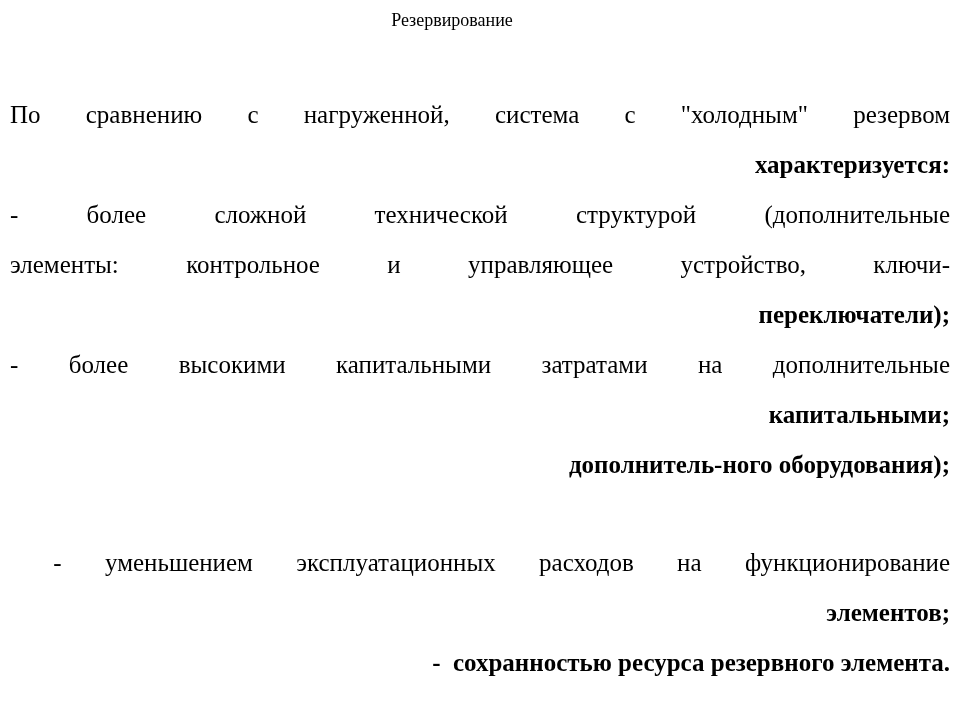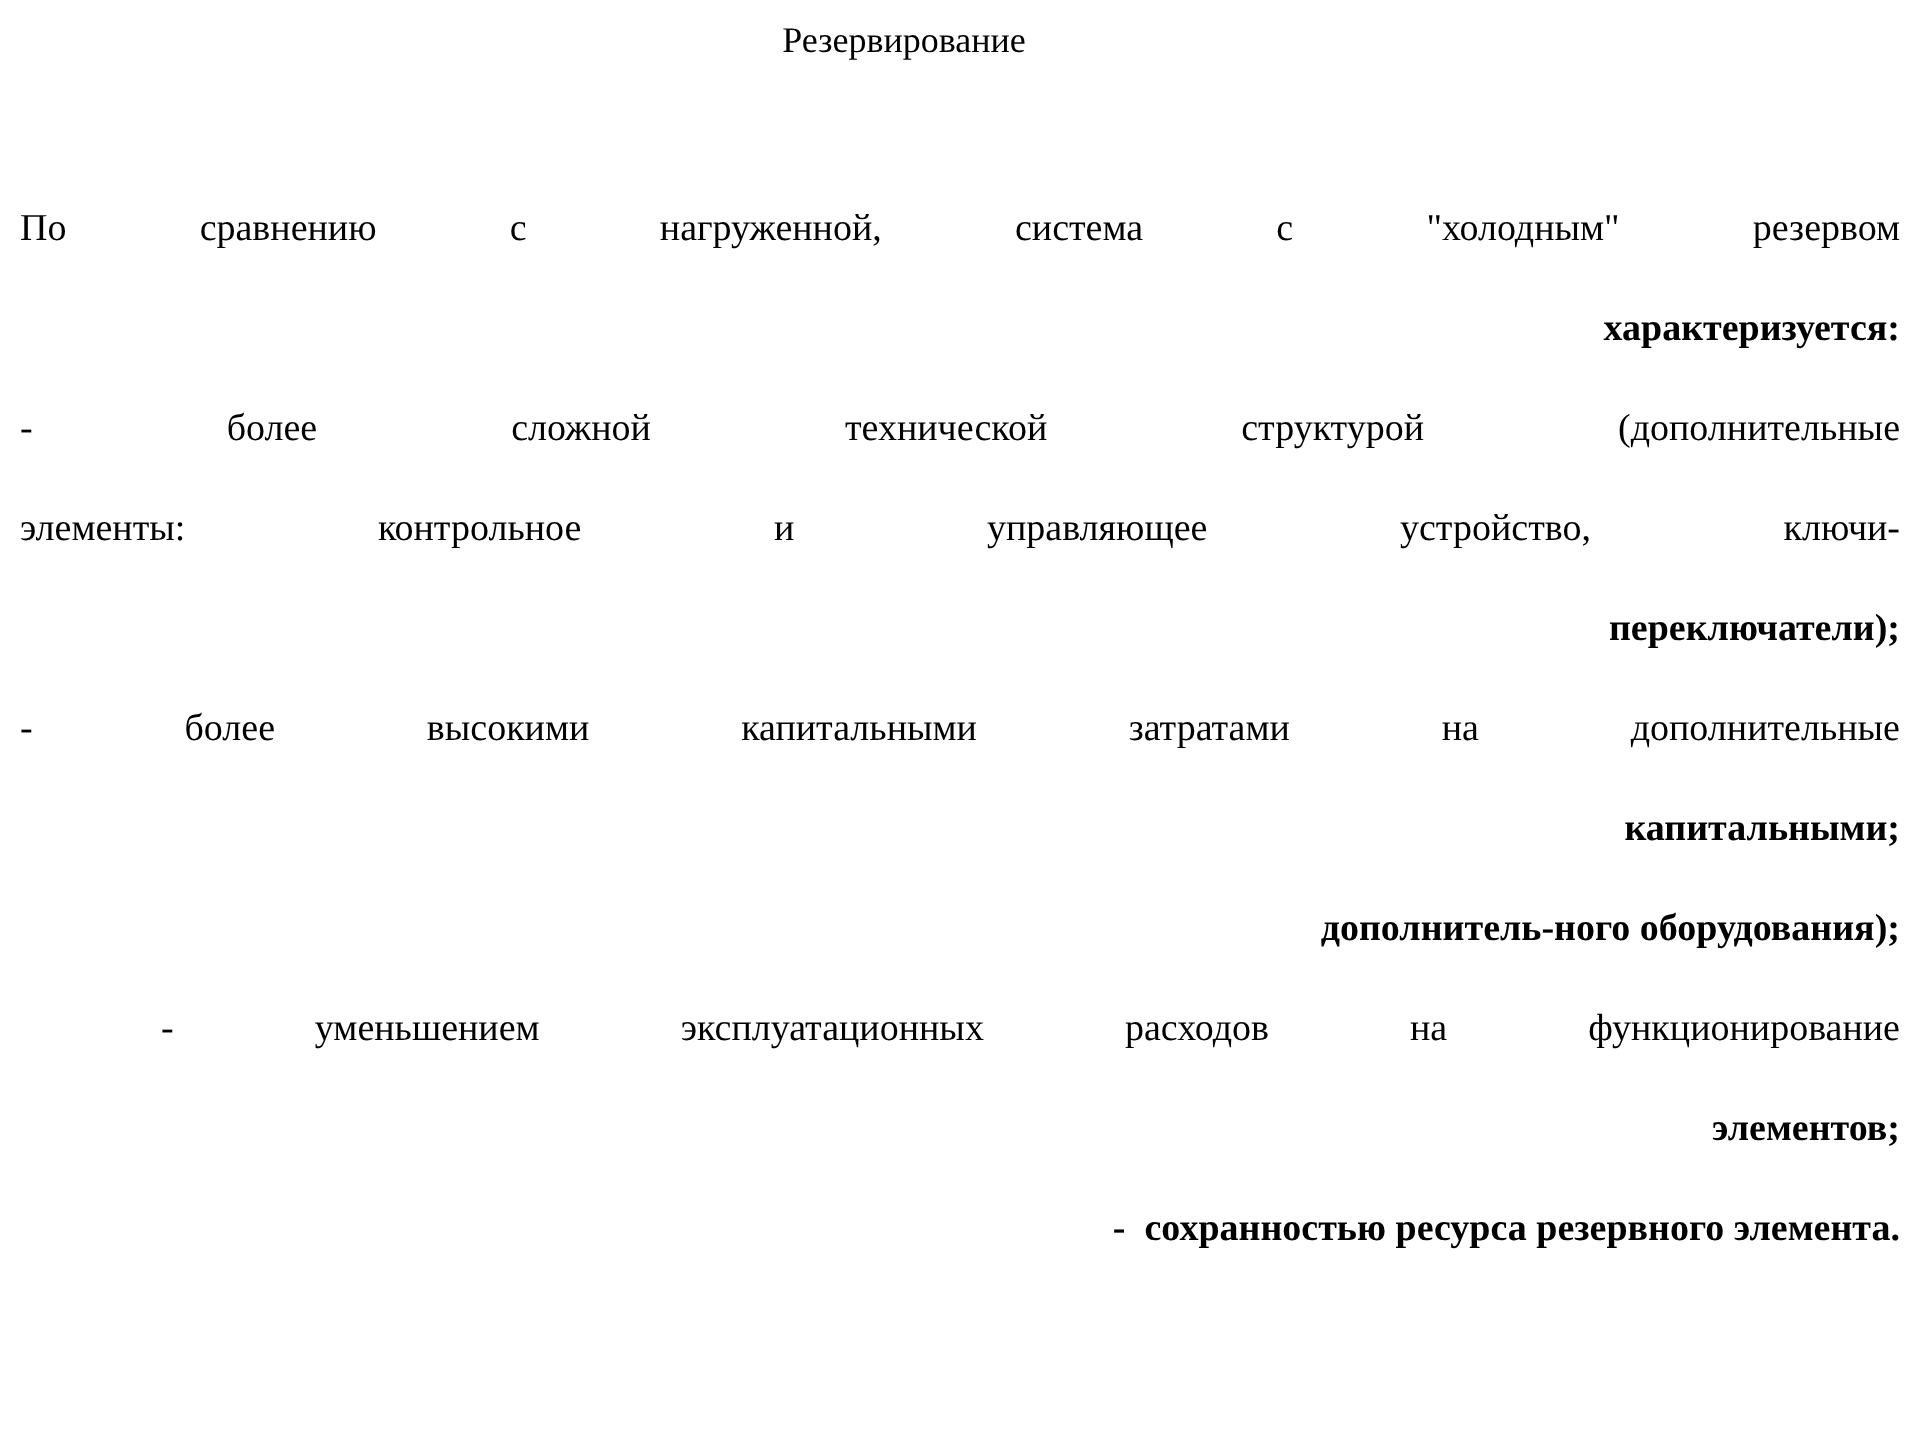--- a/index.html
+++ b/index.html
@@ -29,7 +29,7 @@
       top: 95px;
       left: 10px;
       width: 940px;
-      font-size: 19px;
+      font-size: 25px;
     }
     .line {
       display: block;

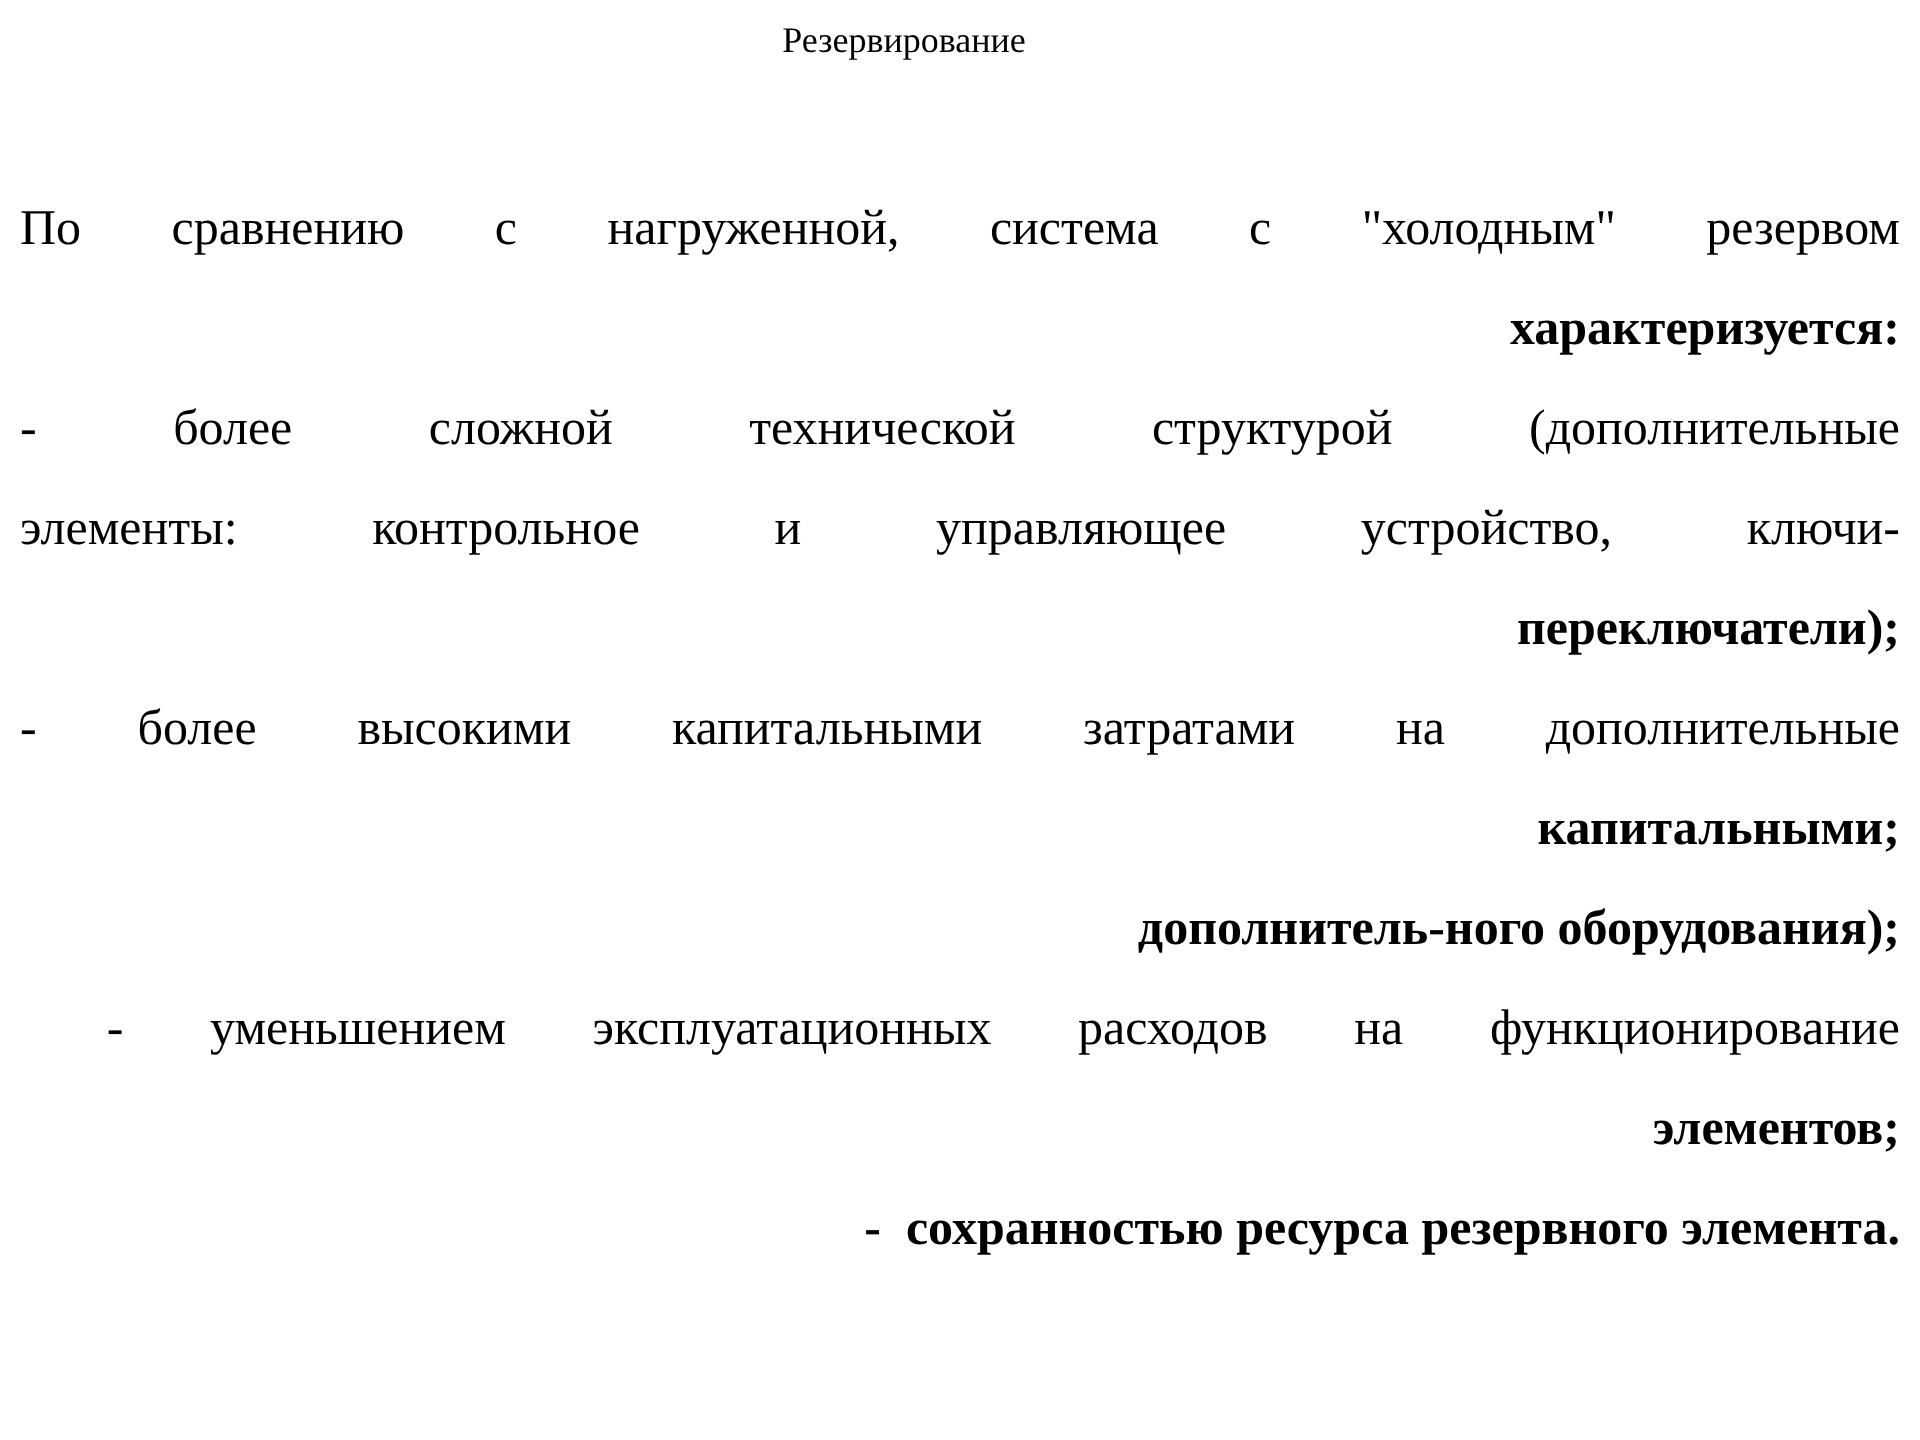--- a/index.html
+++ b/index.html
@@ -73,7 +73,7 @@
   </div>
 
   <div>
-    <span class="line justify" style="white-space: pre;"> - уменьшением эксплуатационных расходов на функционирование</span>
+    <span class="line justify" style="white-space: pre; margin-top: 48px;"> - уменьшением эксплуатационных расходов на функционирование</span>
     <span class="line left">элементов;</span>
   </div>
 

